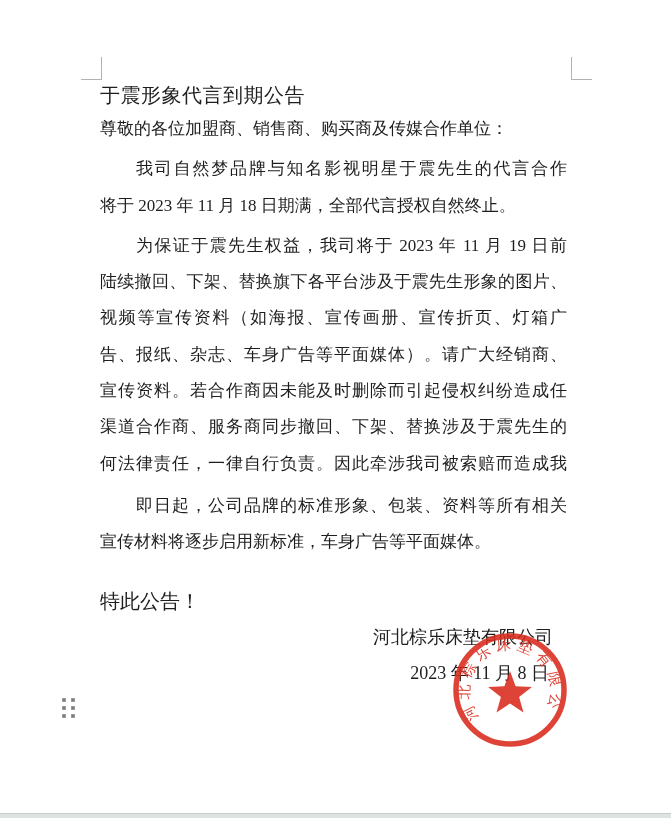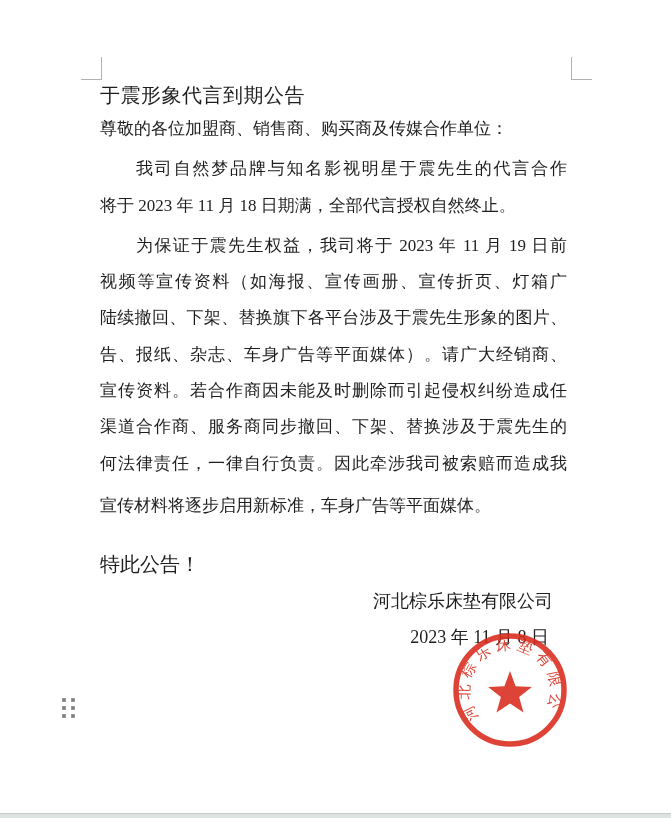--- a/index.html
+++ b/index.html
@@ -52,8 +52,8 @@
       </div>
       <div class="para">
         <div class="line just ind">为保证于震先生权益，我司将于 2023 年 11 月 19 日前</div>
+        <div class="line just">陆续撤回、下架、替换旗下各平台涉及于震先生形象的图片、</div>
         <div class="line just">视频等宣传资料（如海报、宣传画册、宣传折页、灯箱广</div>
-        <div class="line just">陆续撤回、下架、替换旗下各平台涉及于震先生形象的图片、</div>
         <div class="line just">告、报纸、杂志、车身广告等平面媒体）。请广大经销商、</div>
         <div class="line just">宣传资料。若合作商因未能及时删除而引起侵权纠纷造成任</div>
         <div class="line just">渠道合作商、服务商同步撤回、下架、替换涉及于震先生的</div>

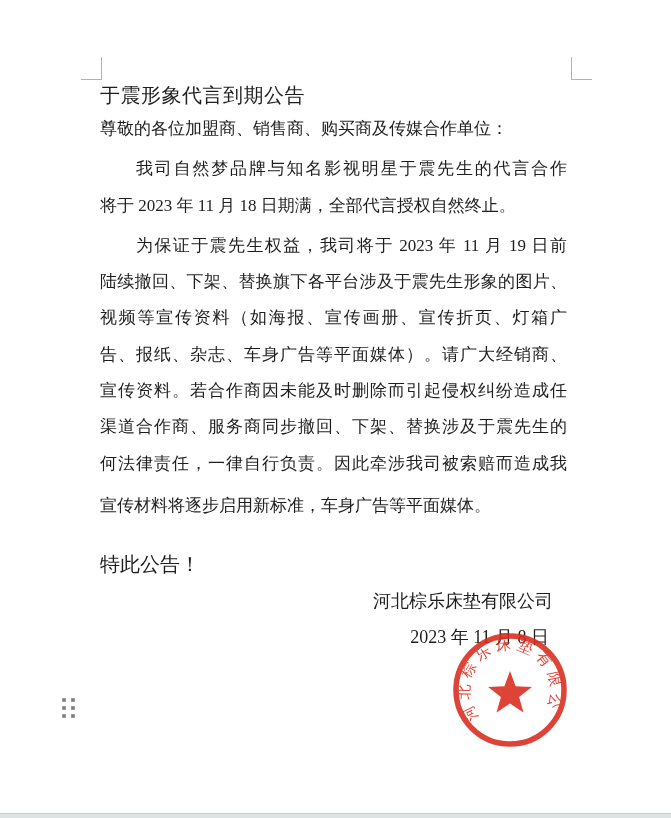--- a/index.html
+++ b/index.html
@@ -60,6 +60,7 @@
         <div class="line just">何法律责任，一律自行负责。因此牵涉我司被索赔而造成我</div>
       </div>
       <div class="para">
+        <div class="line just ind">即日起，公司品牌的标准形象、包装、资料等所有相关</div>
         <div class="line">宣传材料将逐步启用新标准，车身广告等平面媒体。</div>
       </div>
     </div>

